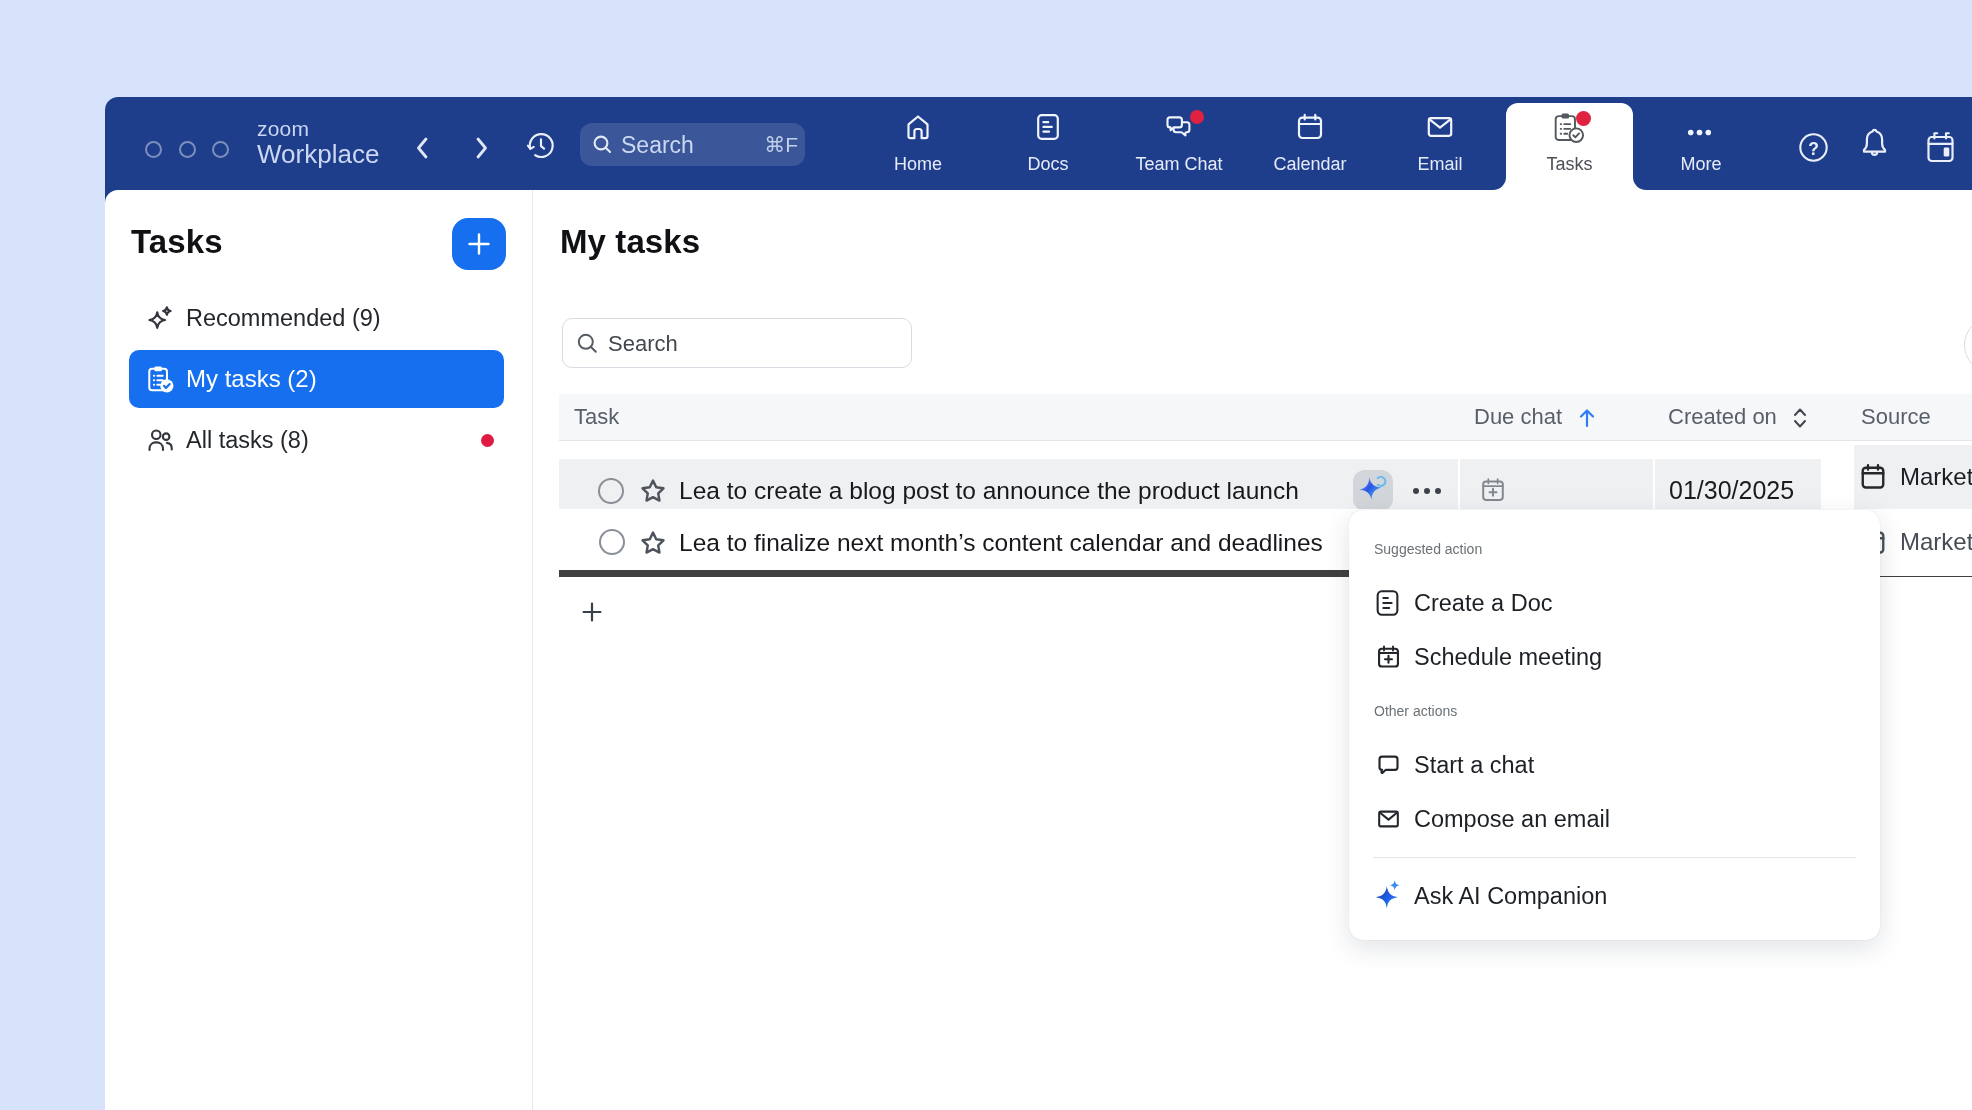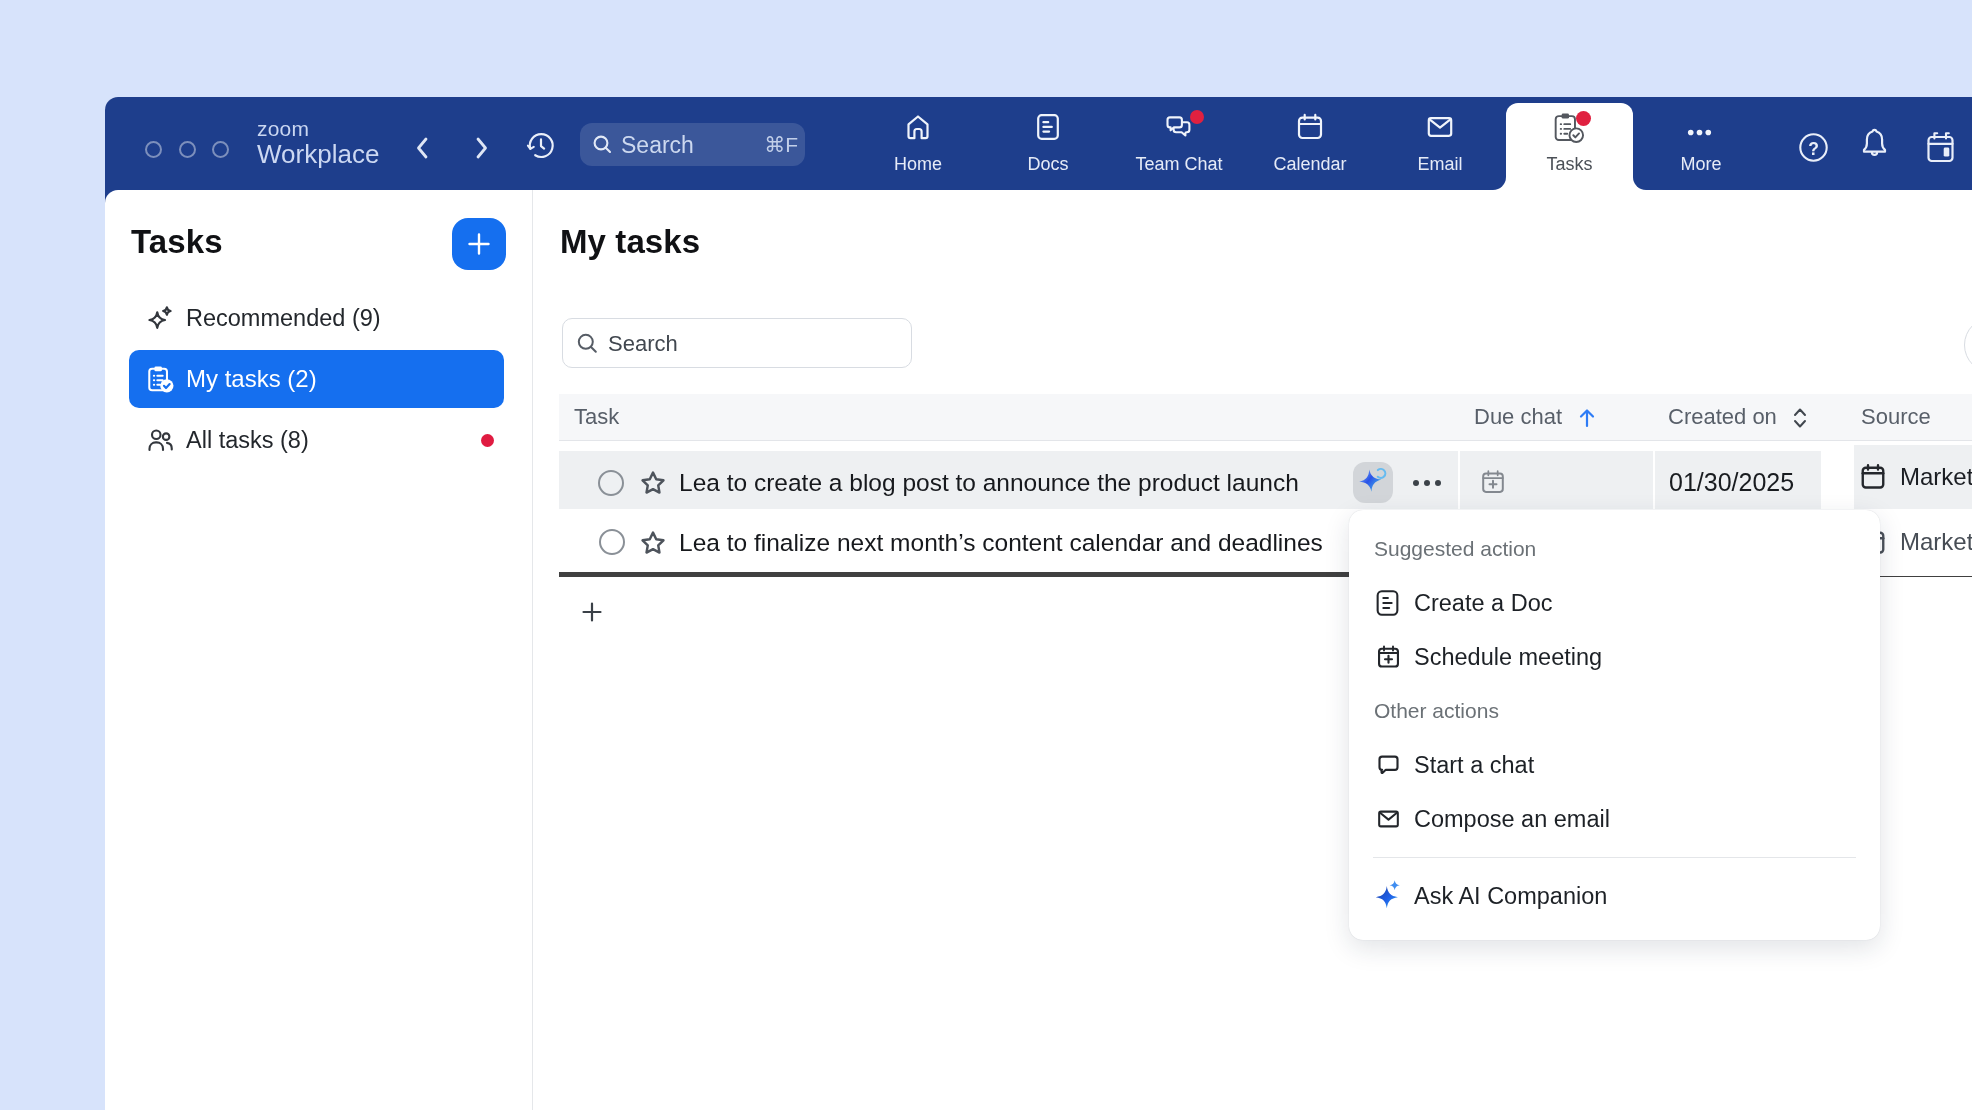--- a/index.html
+++ b/index.html
@@ -51,7 +51,7 @@
   #thead { left:26px; top:204px; width:1413px; height:47px; background:#f6f7f9; border-bottom:1px solid #e3e5e9; color:#585f69; font-size:22px; }
   .hcell { position:absolute; top:50%; margin-top:-14px; line-height:28px; }
   .trow { left:26px; width:1413px; }
-  #row1 { top:261px; height:64px; }
+  #row1 { top:269px; height:64px; }
   #row2 { top:319px; height:68px; background:#fff; border-bottom:5px solid #404040; }
   .cell { position:absolute; top:0; height:100%; }
   .gcell { background:#eef0f2; }

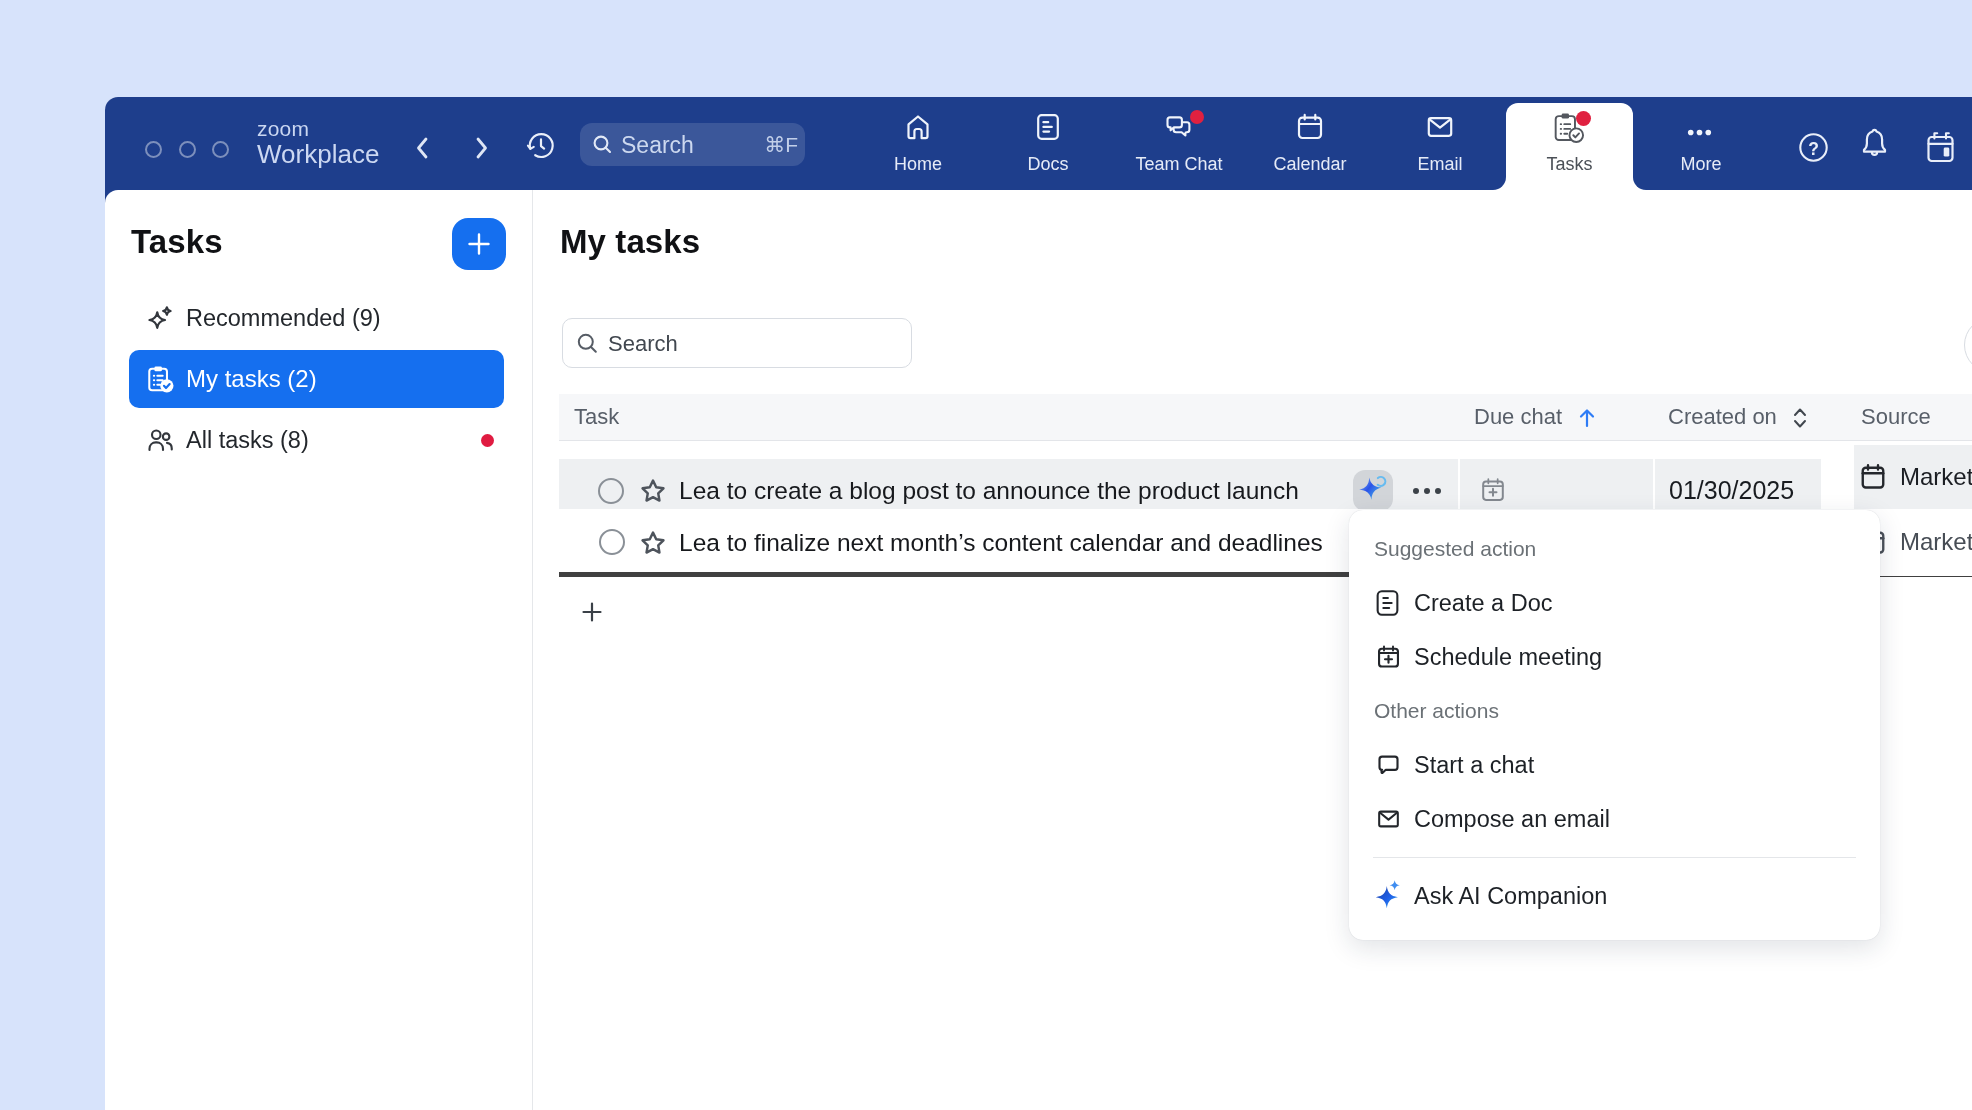--- a/index.html
+++ b/index.html
@@ -52,7 +52,7 @@
   .hcell { position:absolute; top:50%; margin-top:-14px; line-height:28px; }
   .trow { left:26px; width:1413px; }
   #row1 { top:269px; height:64px; }
-  #row2 { top:319px; height:68px; background:#fff; border-bottom:5px solid #404040; }
+  #row2 { top:319px; height:68px; background:#fff; border-bottom:7px solid #404040; }
   .cell { position:absolute; top:0; height:100%; }
   .gcell { background:#eef0f2; }
   .rowtxt { font-size:24.5px; color:#17191d; }

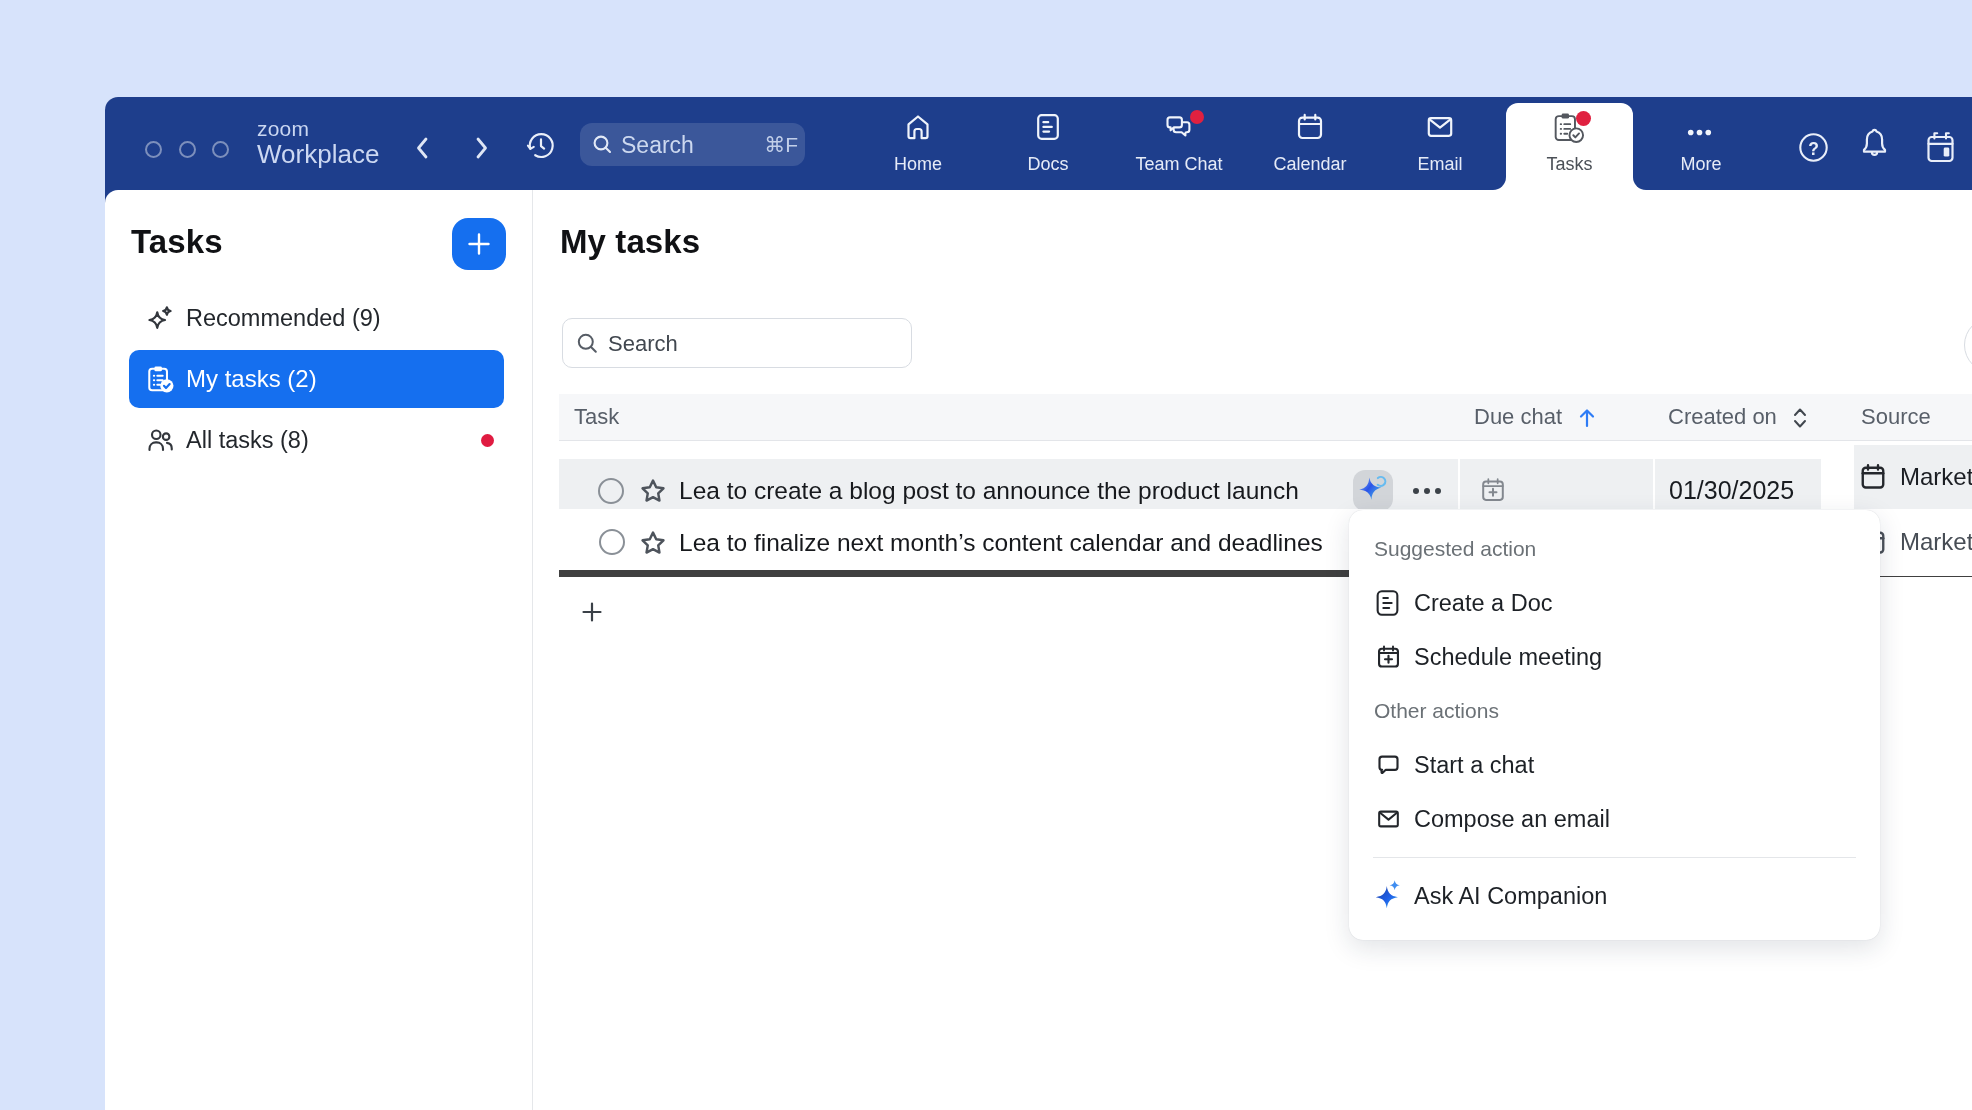--- a/index.html
+++ b/index.html
@@ -63,7 +63,7 @@
   .pitem { position:relative; height:54px; }
   .picon { position:absolute; left:26px; top:50%; transform:translateY(-50%); }
   .ptxt { position:absolute; left:65px; top:50%; transform:translateY(-50%); font-size:23.5px; color:#1d2126; }
-  .plabel { font-size:21px; color:#6b7176; line-height:54px; padding-left:25px; }
+  .plabel { font-size:14px; color:#6b7176; line-height:54px; padding-left:25px; }
 </style>
 </head>
 <body>

